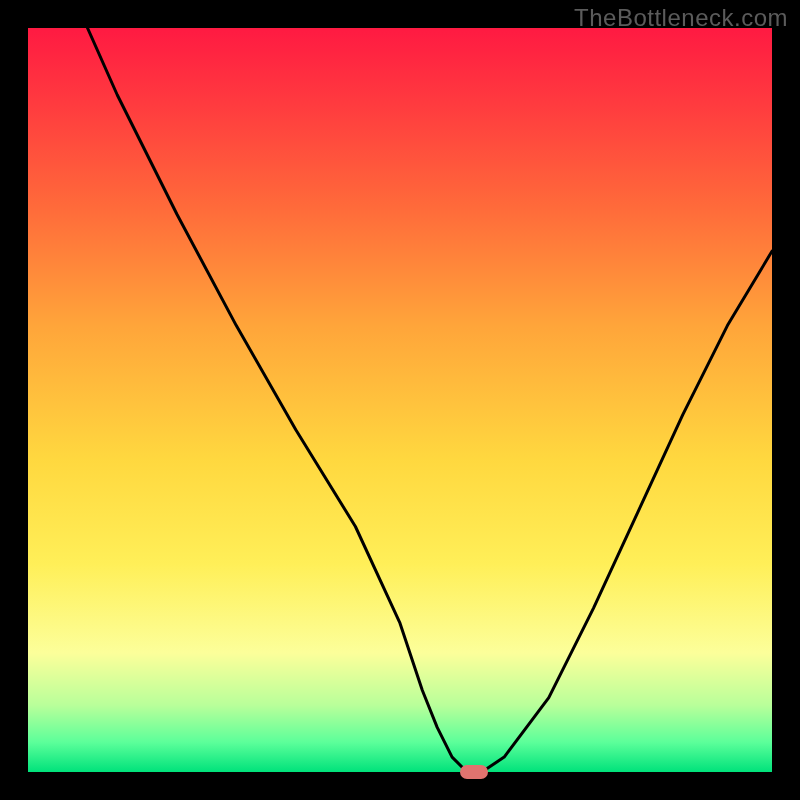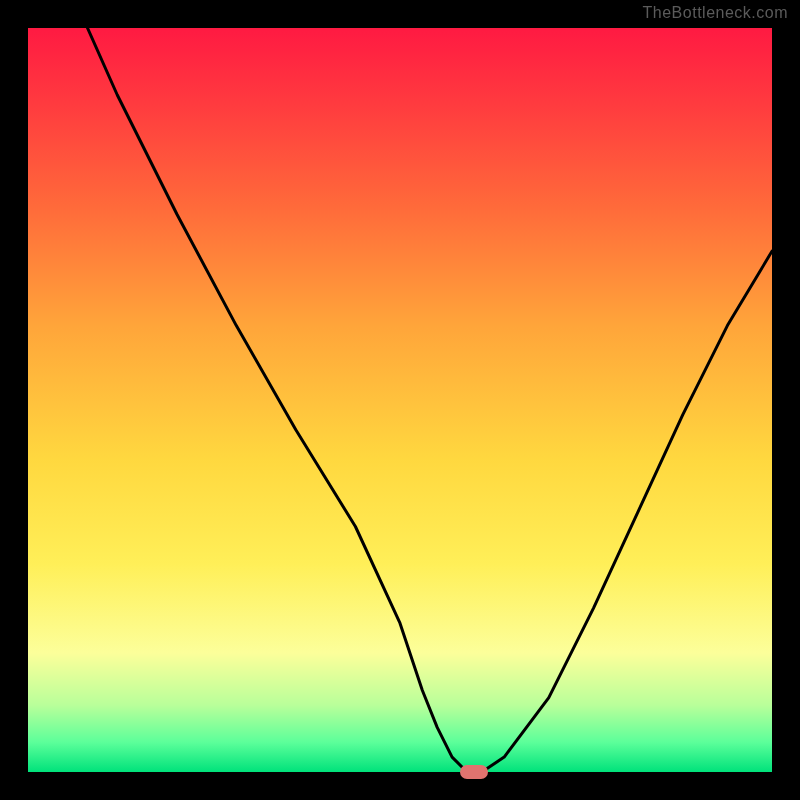--- a/index.html
+++ b/index.html
@@ -22,7 +22,7 @@
     top: 4px;
     right: 12px;
     color: #5b5b5b;
-    font-size: 16px;
+    font-size: 24px;
     letter-spacing: 0.5px;
     font-weight: 500;
     z-index: 50;

